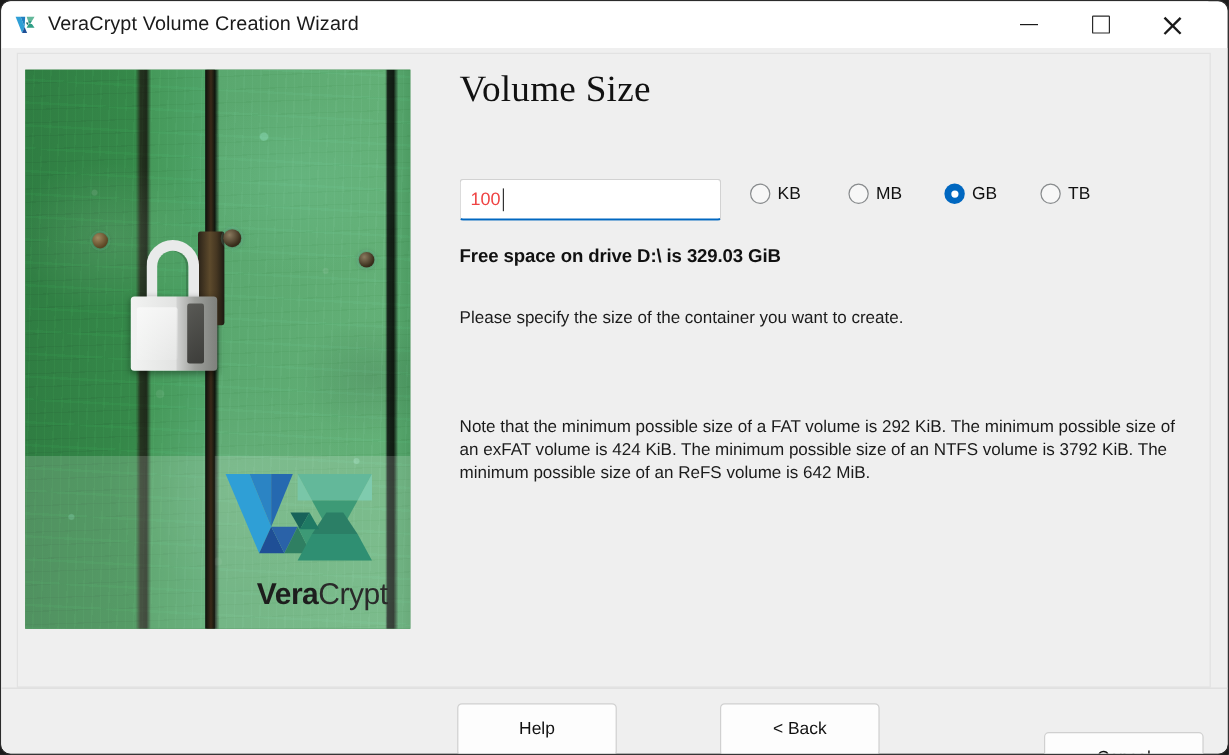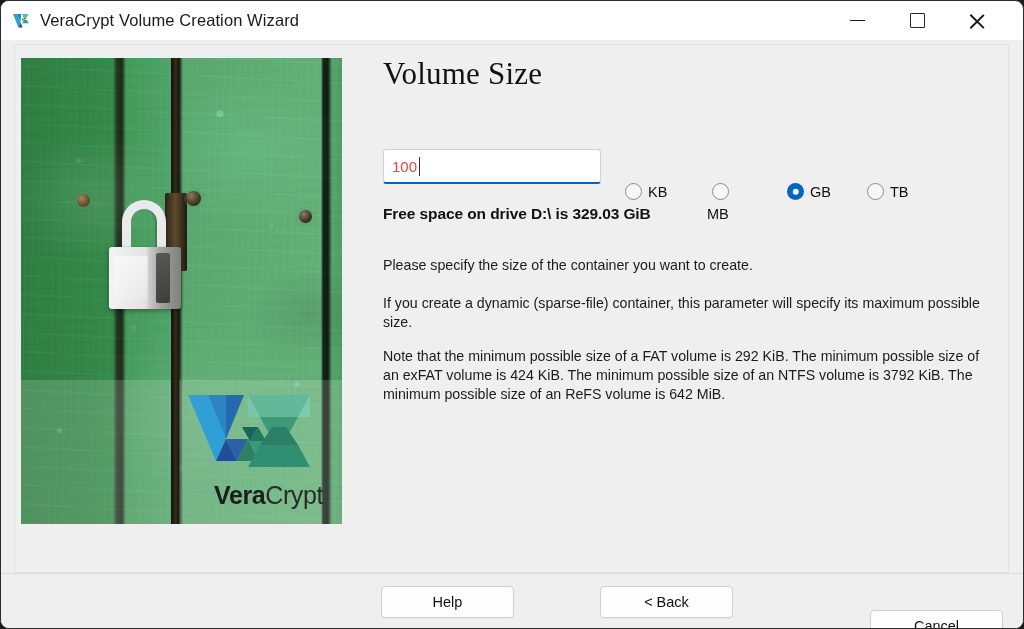--- a/index.html
+++ b/index.html
@@ -297,10 +297,9 @@
     position: absolute;
     top: 0;
     display: flex;
-    align-items: flex-end;
+    align-items: center;
     gap: 6px;
     cursor: default;
-    margin-top: 30px;
   }
   .radio .dot {
     width: 17px; height: 17px;

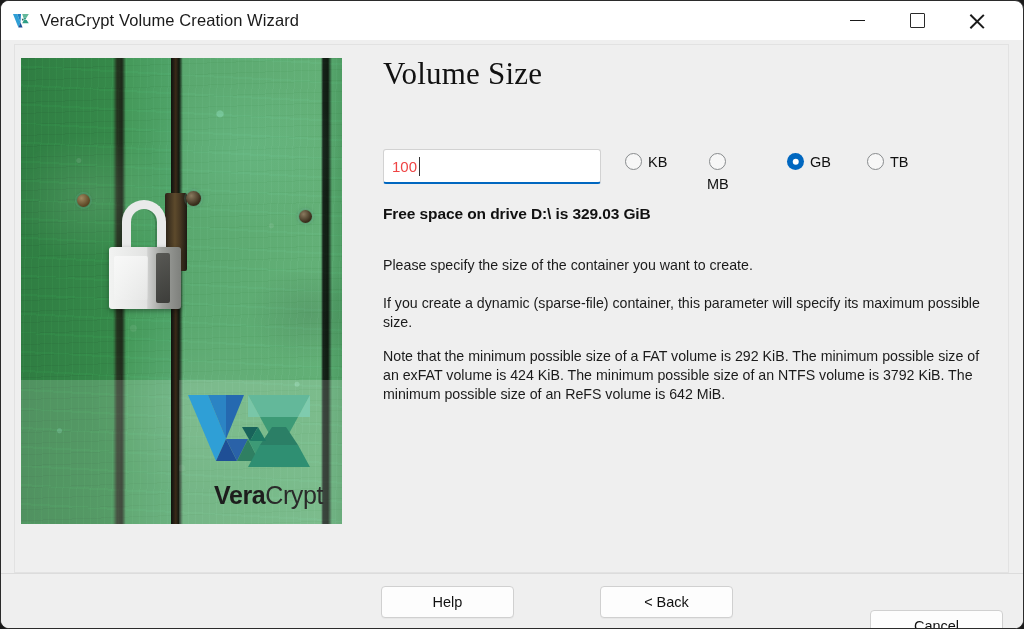--- a/index.html
+++ b/index.html
@@ -329,7 +329,7 @@
     font-family: "Liberation Sans", sans-serif;
   }
   .r0 { left: 0; }
-  .r1 { left: 82px; flex-direction: column; }
+  .r1 { left: 82px; }
   .r2 { left: 162px; }
   .r3 { left: 242px; }
 

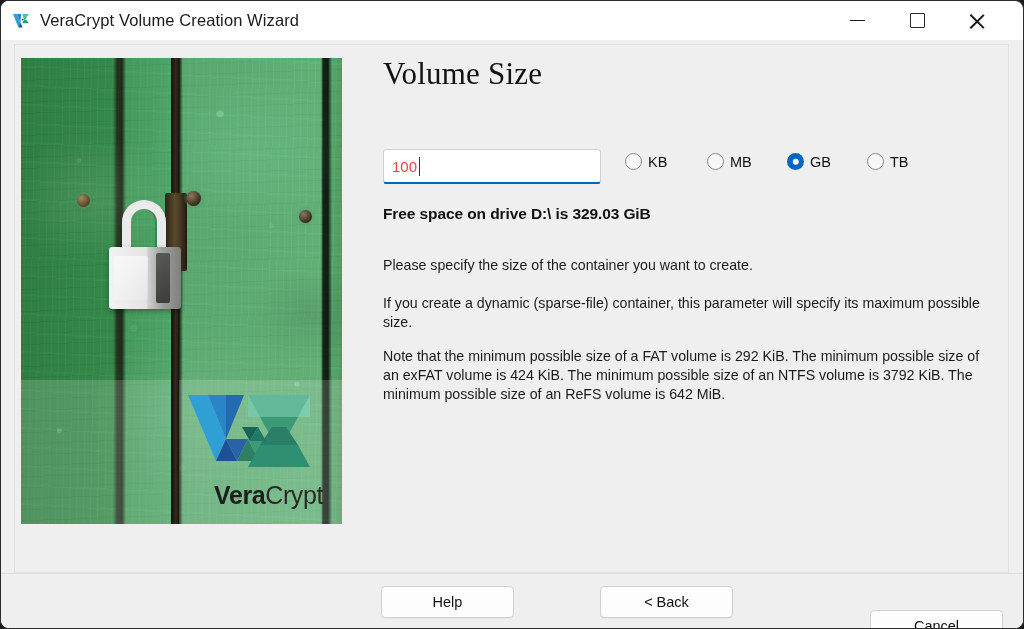--- a/index.html
+++ b/index.html
@@ -500,7 +500,6 @@
         <div class="freespace">Free space on drive D:\ is 329.03 GiB</div>
 
         <div class="para p1">Please specify the size of the container you want to create.</div>
-        <div class="para p2">If you create a dynamic (sparse-file) container, this parameter will specify its maximum possible size.</div>
         <div class="para p3">Note that the minimum possible size of a FAT volume is 292 KiB. The minimum possible size of an exFAT volume is 424 KiB. The minimum possible size of an NTFS volume is 3792 KiB. The minimum possible size of an ReFS volume is 642 MiB.</div>
 
       </div>

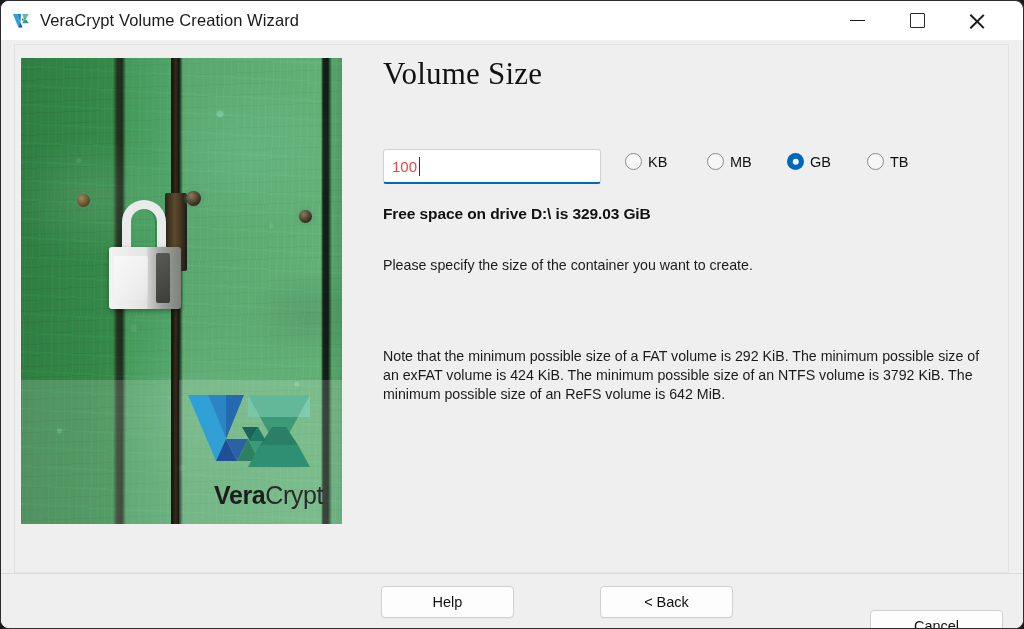--- a/index.html
+++ b/index.html
@@ -372,7 +372,7 @@
     position: absolute;
     top: 0;
     width: 133px;
-    height: 32px;
+    height: 44px;
     background: #fdfdfd;
     border: 1px solid #d0d0d0;
     border-radius: 4px;

